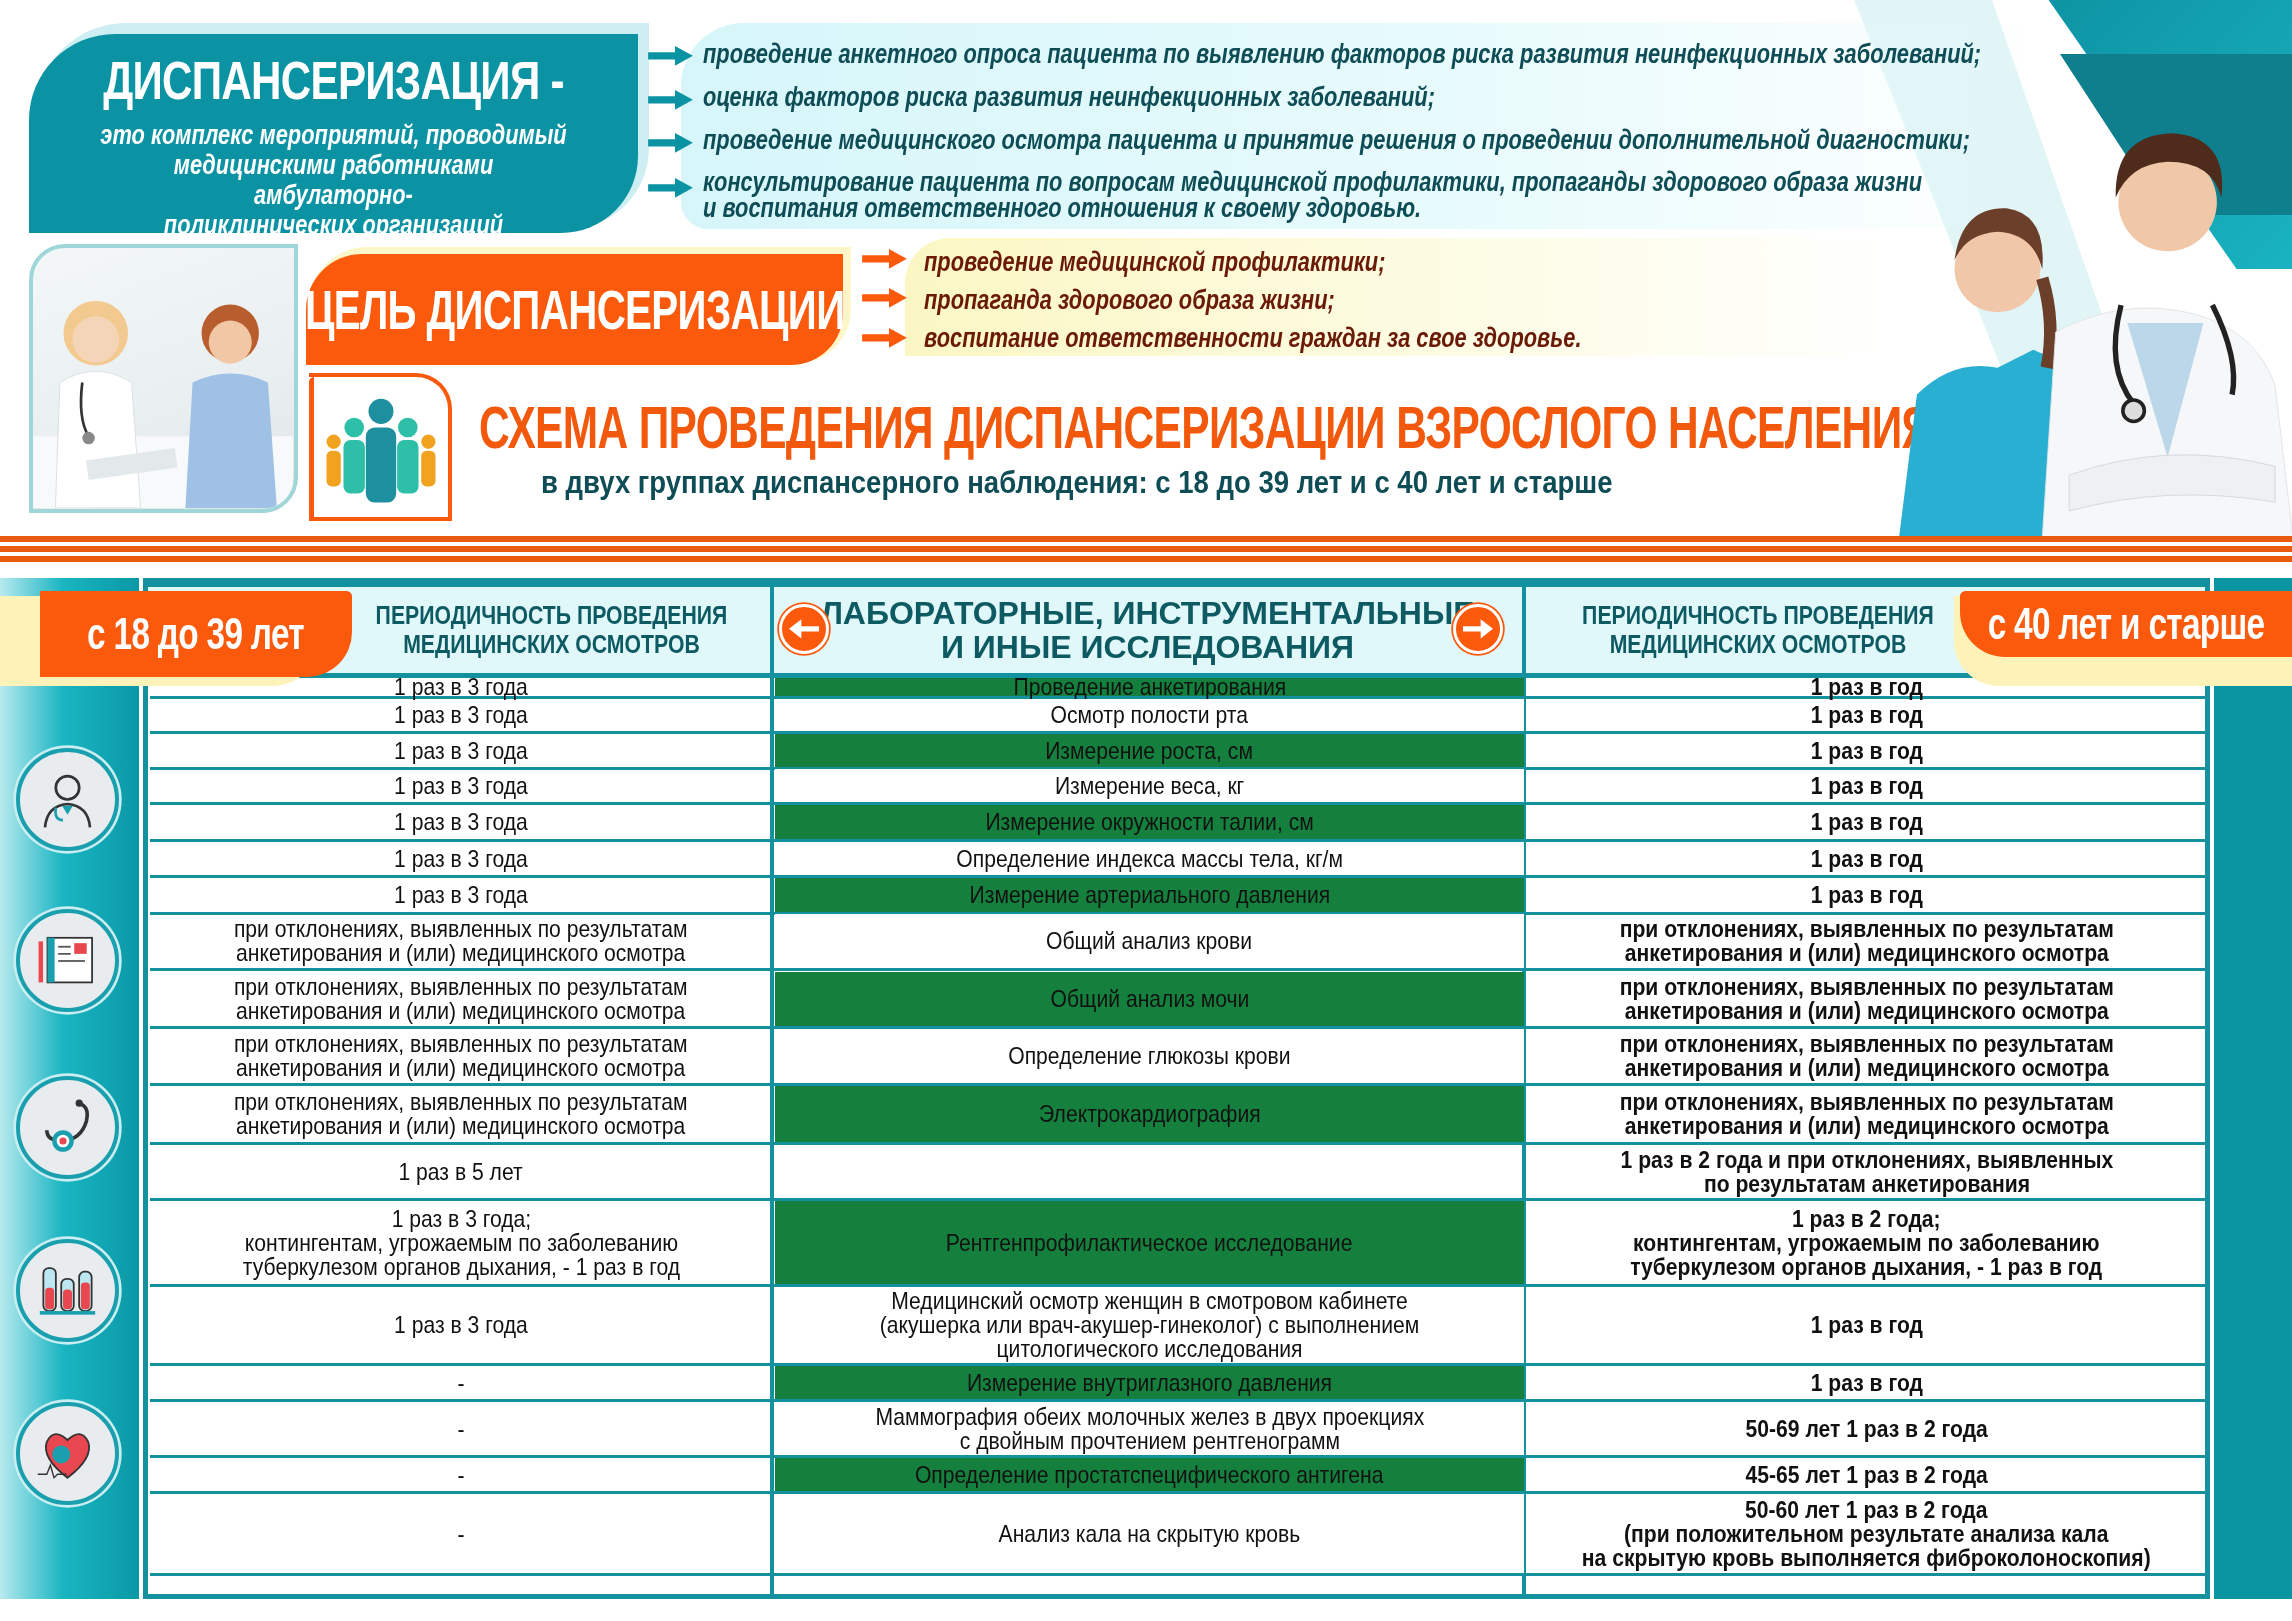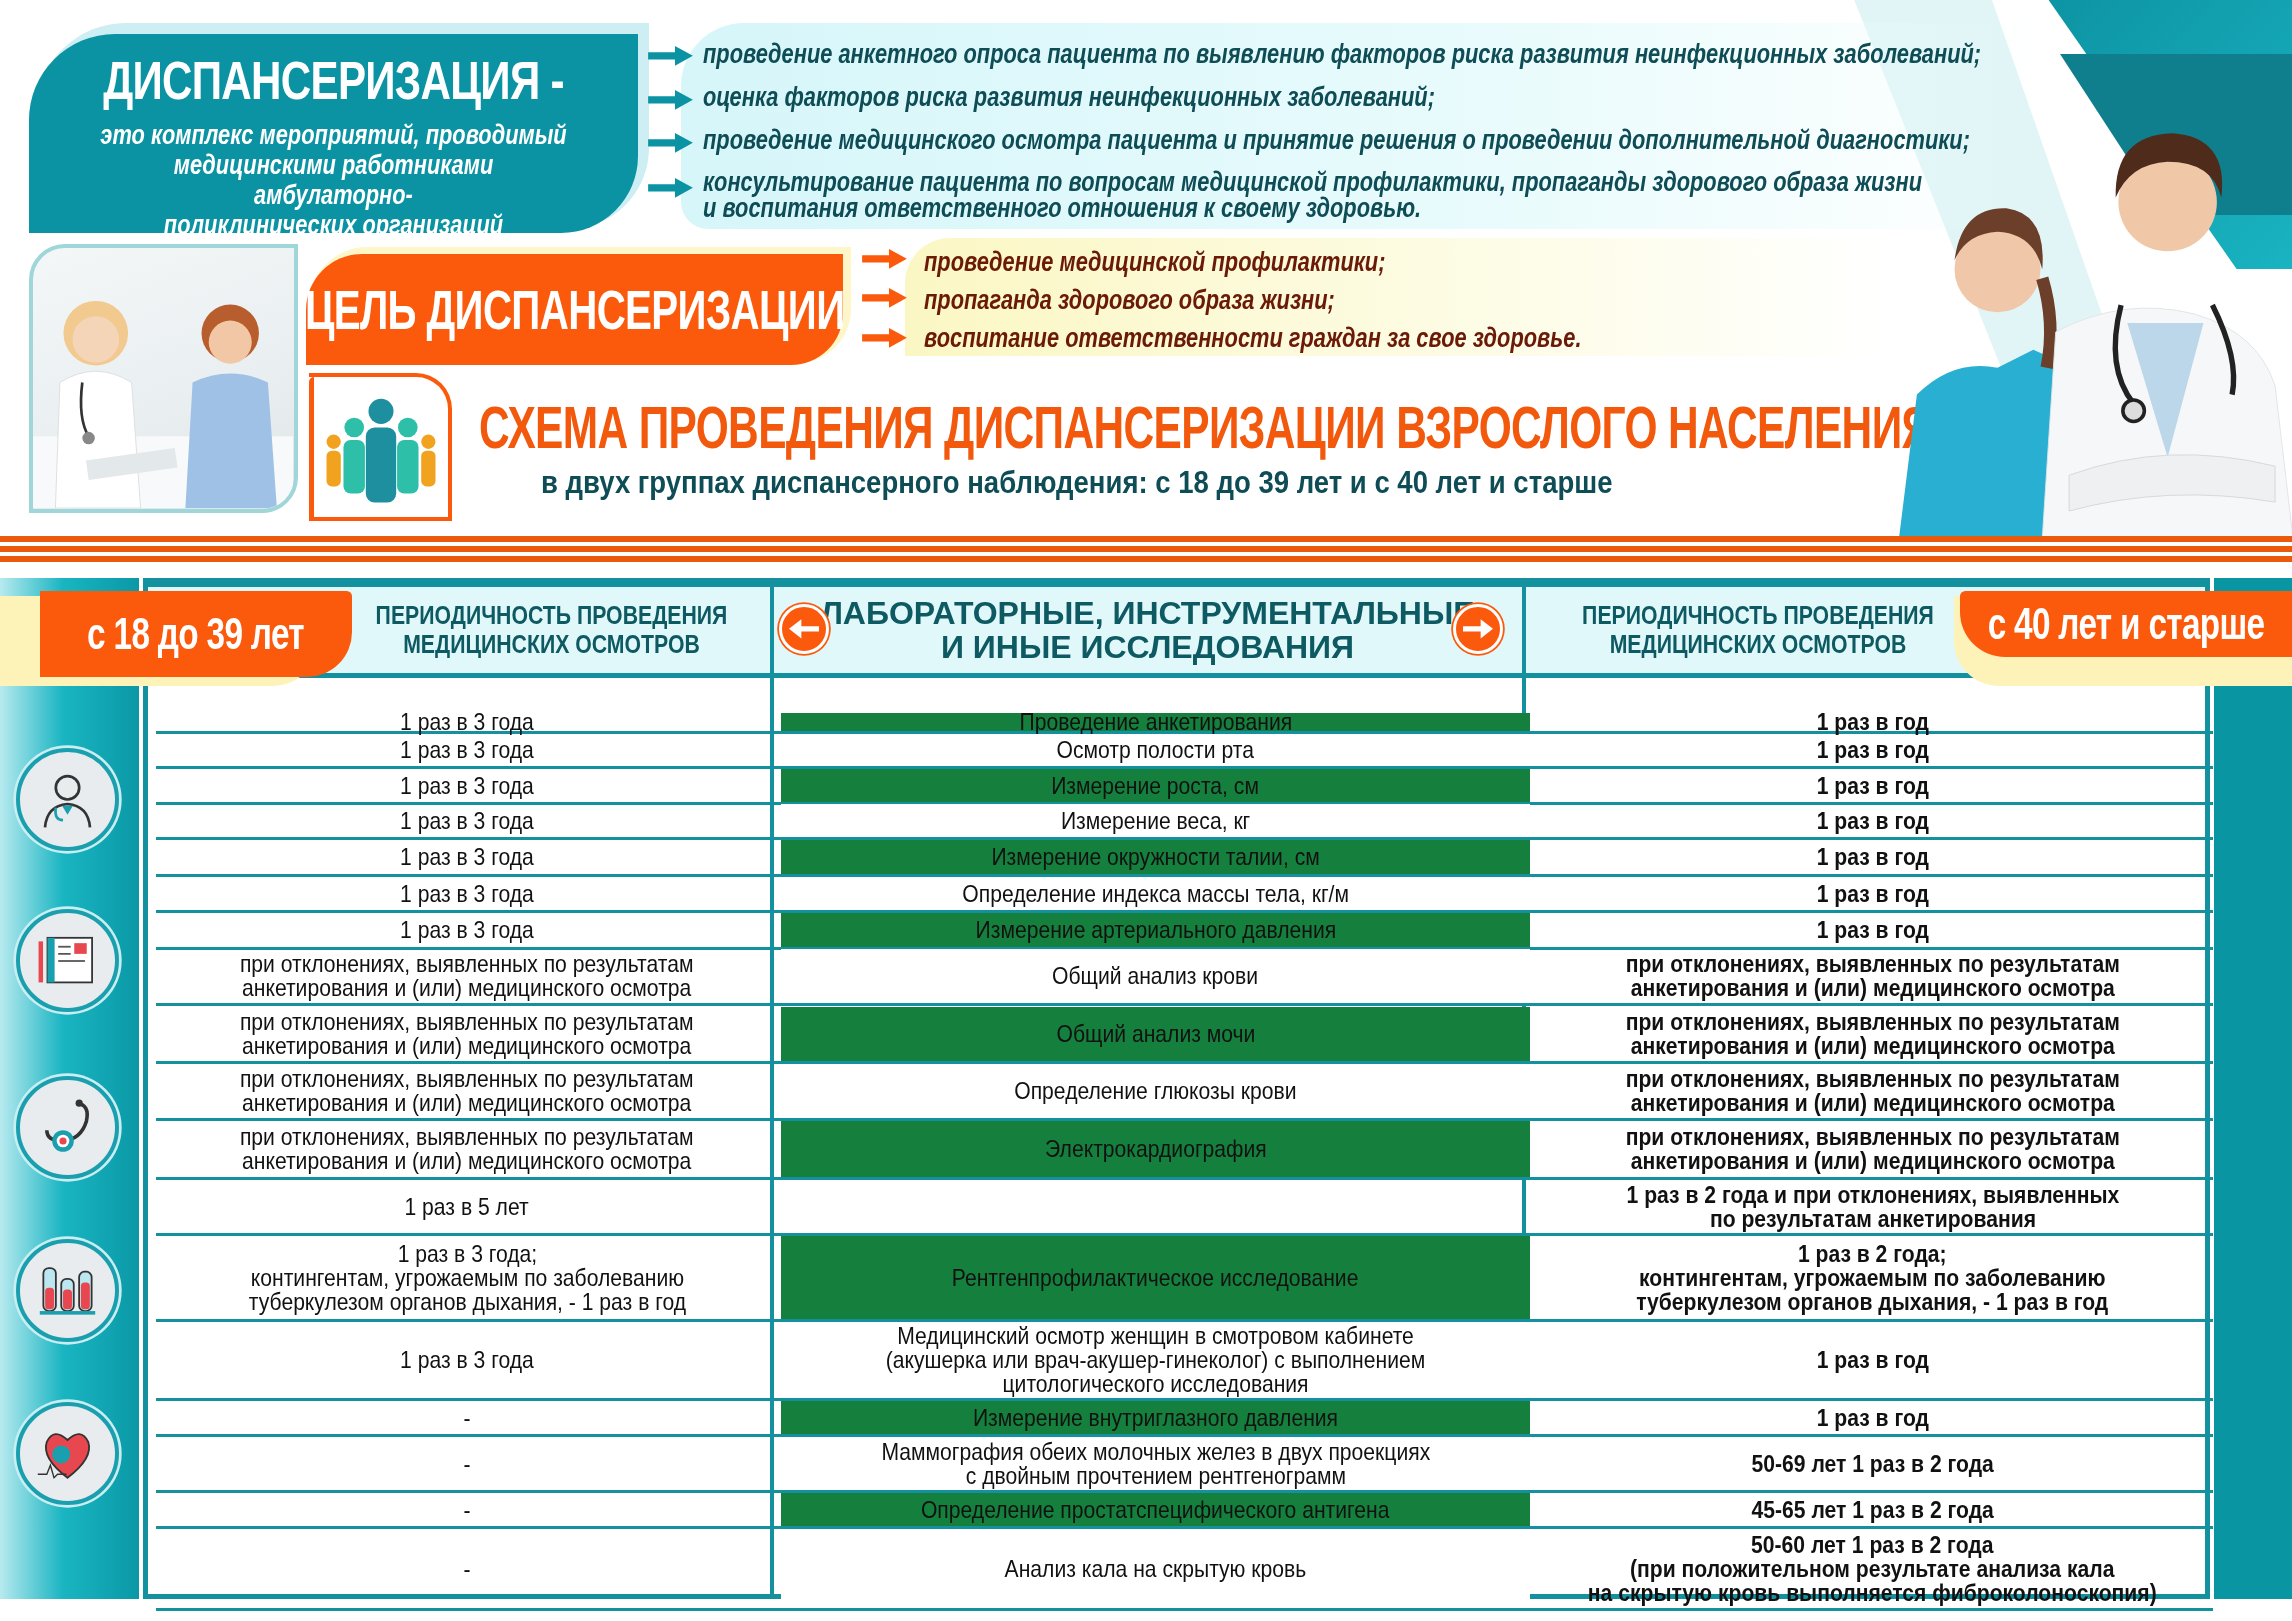--- a/index.html
+++ b/index.html
@@ -56,7 +56,7 @@
   .th.mid { font-size: 32px; line-height: 34px; color: #0e5a62; }
   .colsep { position: absolute; top: 0; width: 3.6px; height: 100%; background: #14919f; }
   .tbody { position: absolute; left: 0; top: 91px; width: 100%; }
-  .tr { position: absolute; left: 8px; width: 100%; border-bottom: 3.6px solid #14919f; margin-top: 35px; }
+  .tr { position: absolute; left: 2px; width: 100%; border-bottom: 3.6px solid #14919f; }
   .td { position: absolute; top: 0; height: 100%; display: flex; align-items: center; justify-content: center; text-align: center; font-size: 24px; line-height: 24px; color: #111; white-space: pre-line; }
   .td span { display: inline-block; transform: scaleX(0.88); }
   .td.c1 { left: 0; width: 622px; }

